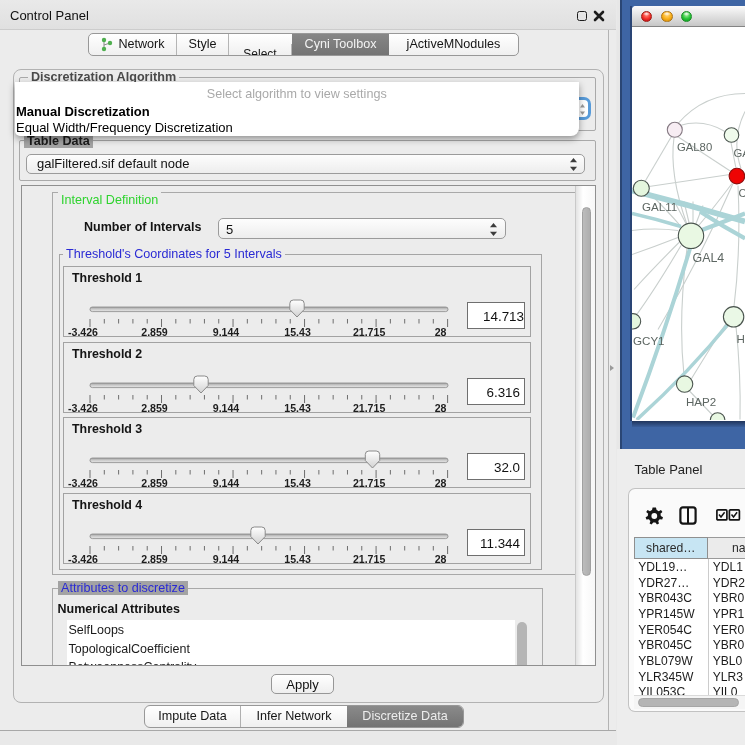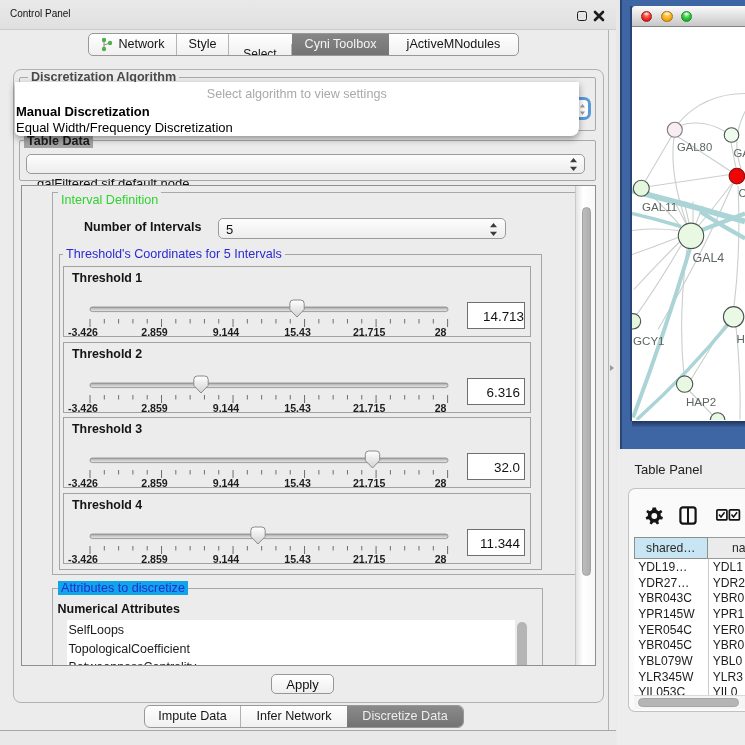--- a/index.html
+++ b/index.html
@@ -13,7 +13,7 @@
   <div class="abs" style="left:608px;top:30px;width:1px;height:700px;background:#b3b3b3;"></div>
 
   <div class="abs" style="left:0;top:0;width:616px;height:30px;background:linear-gradient(#e9e9e9,#e0e0e0);border-bottom:1px solid #cccccc;"></div>
-  <div class="abs" style="left:10px;top:8px;font-size:10px;color:#111;">Control Panel</div>
+  <div class="abs" style="left:10px;top:8px;font-size:13px;color:#111;">Control Panel</div>
   <div class="abs" style="left:577px;top:11px;width:10px;height:9.5px;border:1.6px solid #1c1c1c;border-radius:2.5px;"></div>
   <svg class="abs" style="left:593px;top:10px" width="12" height="12">
         <path d="M2 2 L10 10 M10 2 L2 10" stroke="#1c1c1c" stroke-width="2.6" stroke-linecap="round"></path>

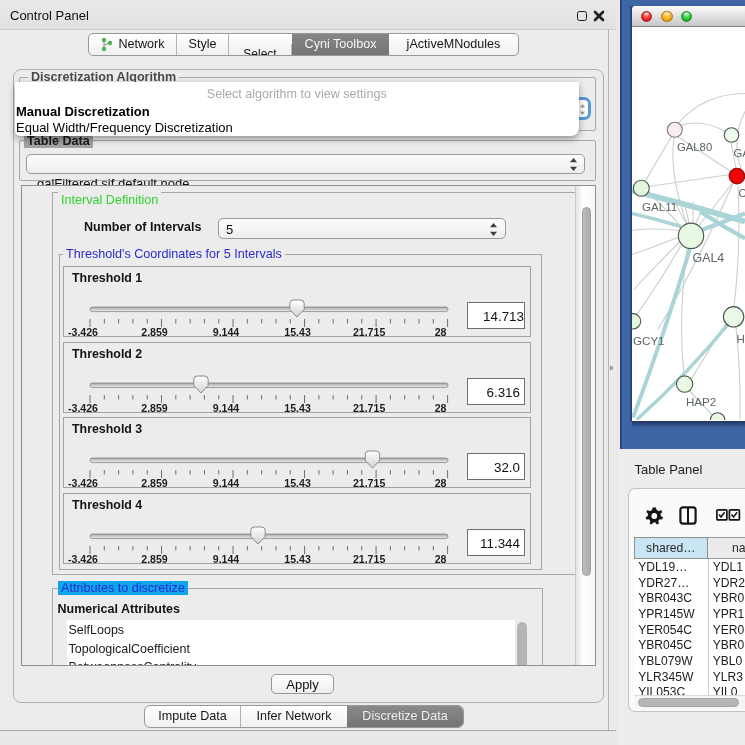--- a/index.html
+++ b/index.html
@@ -53,7 +53,7 @@
   <div class="abs" style="left:24px;top:133.5px;font-size:12.6px;font-weight:bold;color:#1b1b1b;background:#a3a3a3;padding:0 3px;">Table Data</div>
 
   <div class="abs" style="left:26px;top:153.5px;width:558.5px;height:20.5px;border:1px solid #9b9b9b;border-radius:5px;background:linear-gradient(#fdfdfd,#ededed);">
-     <span style="position:absolute;left:10px;top:1px;font-size:13px;color:#111;margin-top:20px;">galFiltered.sif default node</span>
+     <span style="position:absolute;left:10px;top:1px;font-size:13px;color:#111;">galFiltered.sif default node</span>
      <svg style="position:absolute;right:6px;top:2.5px" width="9" height="15">
           <path d="M4.5 1 L8 5.2 L1 5.2 Z" fill="#3c3c3c"></path>
           <path d="M4.5 14 L8 9.8 L1 9.8 Z" fill="#3c3c3c"></path>

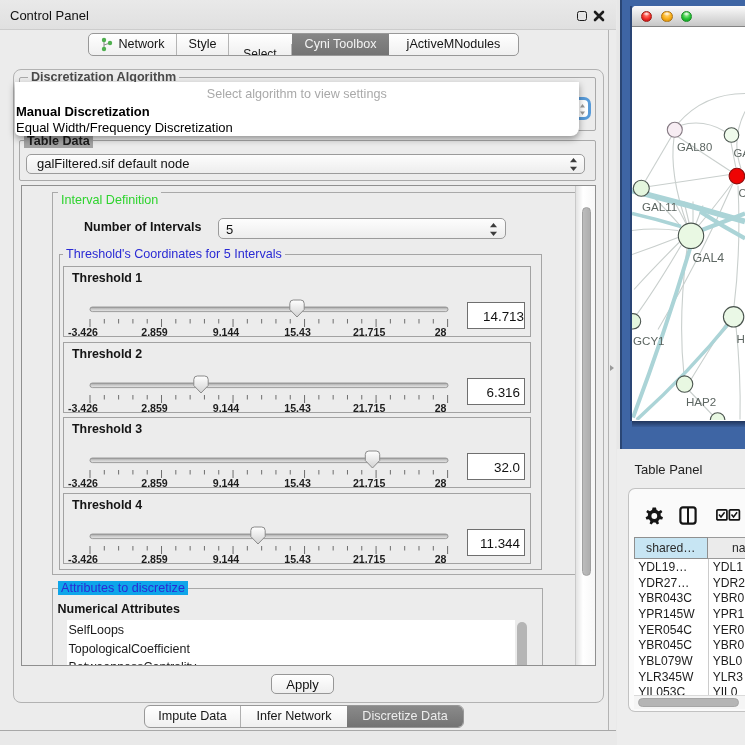--- a/index.html
+++ b/index.html
@@ -302,7 +302,7 @@
           <div style="position:absolute;left:403px;top:35px;width:58px;height:27px;background:#ffffff;border:1px solid #6f6f6f;font-size:13.4px;color:#111;text-align:right;line-height:27px;padding-right:4px;">11.344</div>
         </div>
         <div style="position:absolute;left:31px;top:403.5px;width:491px;height:120px;border:1px solid #a9a9a9;"></div>
-        <div style="position:absolute;left:37px;top:396.5px;font-size:12.6px;color:#2a2ad4;background:#0ea5e9;padding:0 3px;">Attributes to discretize</div>
+        <div style="position:absolute;left:37px;top:396.5px;font-size:12.6px;color:#2a2ad4;background:#a3a3a3;padding:0 3px;">Attributes to discretize</div>
         <div style="position:absolute;left:36.5px;top:417.5px;font-size:12.5px;font-weight:bold;color:#141414;">Numerical Attributes</div>
         <div style="position:absolute;left:45.5px;top:435.5px;width:448.5px;height:60px;background:#ffffff;">
           <div style="position:absolute;left:2px;top:3px;font-size:12.5px;color:#1a1a1a;">SelfLoops</div>

